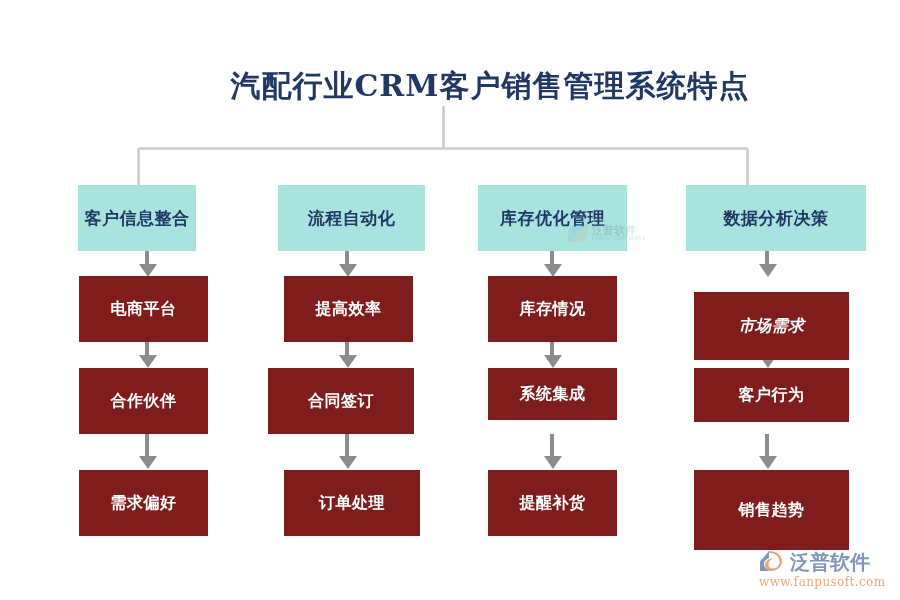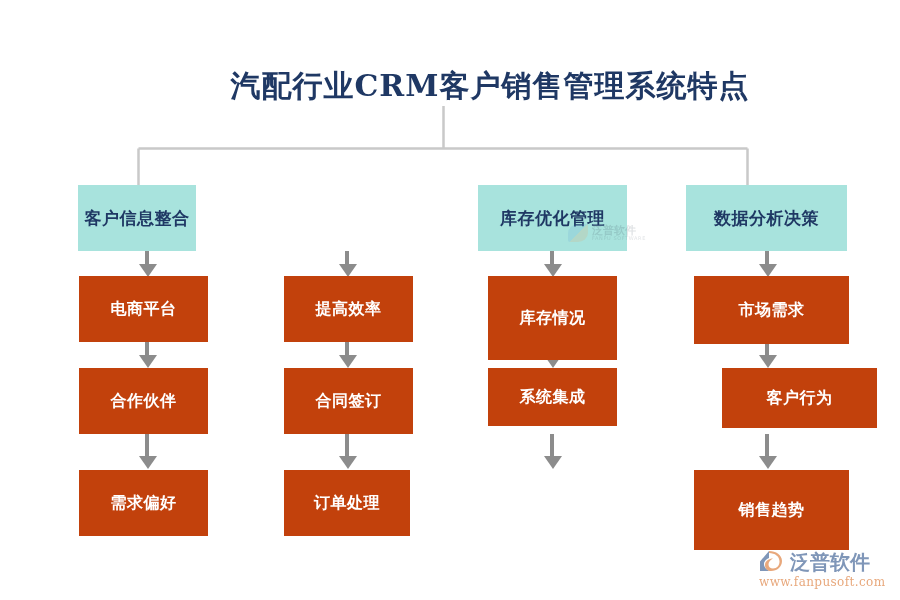--- a/index.html
+++ b/index.html
@@ -198,6 +198,7 @@
   <div class="node step" style="left:79px;  top:368px; width:129px; height:66px;">合作伙伴</div>
   <div class="node step" style="left:79px;  top:470px; width:129px; height:66px;">需求偏好</div>
 
+  <div class="node header" style="left:278px; top:185px; width:147px; height:66px;">流程自动化</div>
   <div class="node step" style="left:284px; top:276px; width:129px; height:66px;">提高效率</div>
   <div class="node step" style="left:284px; top:368px; width:129px; height:66px;text-align:center;">合同签订</div>
   <div class="node step" style="left:284px; top:470px; width:126px; height:66px;">订单处理</div>

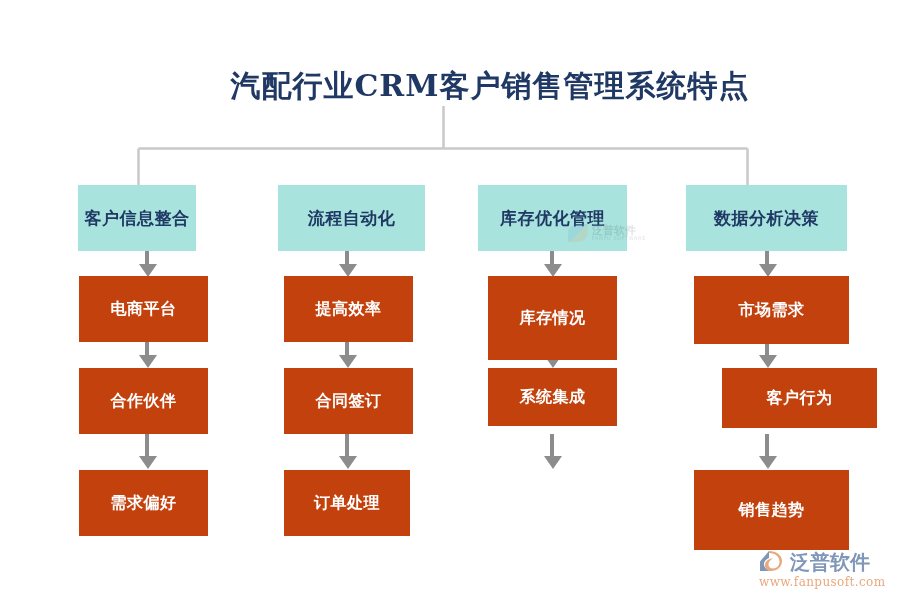--- a/index.html
+++ b/index.html
@@ -207,7 +207,7 @@
   <div class="node step" style="left:488px; top:276px; width:129px; height:84px;">库存情况</div>
   <div class="node step" style="left:488px; top:368px; width:129px; height:58px;">系统集成</div>
 
-  <div class="node header" style="left:686px; top:185px; width:161px; height:66px;">数据分析决策</div>
+  <div class="node header" style="left:686px; top:185px; width:180px; height:66px;">数据分析决策</div>
   <div class="node step" style="left:694px; top:276px; width:155px; height:68px;">市场需求</div>
   <div class="node step" style="left:722px; top:368px; width:155px; height:60px;">客户行为</div>
   <div class="node step" style="left:694px; top:470px; width:155px; height:80px;">销售趋势</div>

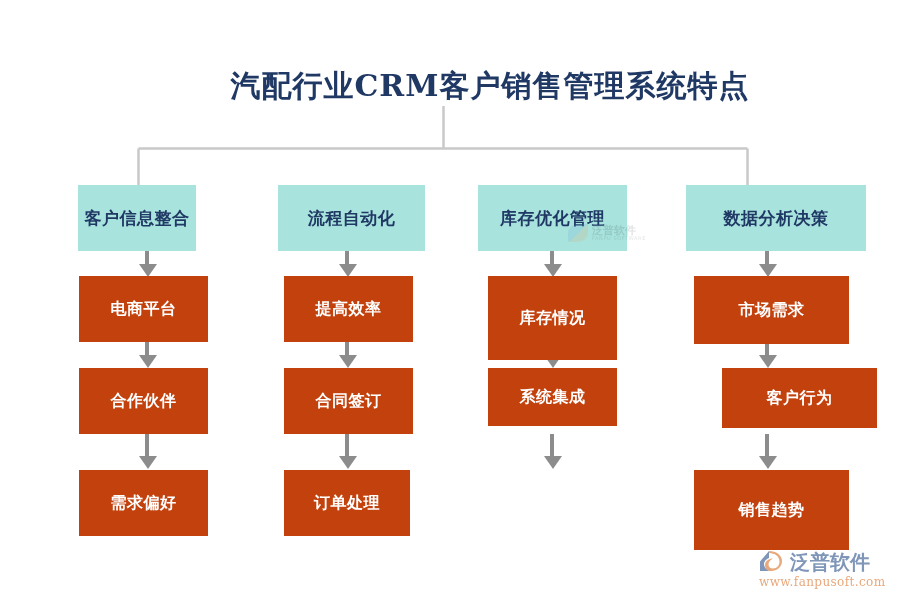--- a/index.html
+++ b/index.html
@@ -66,7 +66,7 @@
     letter-spacing: 0.5px;
   }
   .node.step {
-    background: #c2410c;
+    background: #7f1d1d;
     color: #ffffff;
     font-family: "DejaVu Serif", "Liberation Serif", serif;
     font-weight: bold;

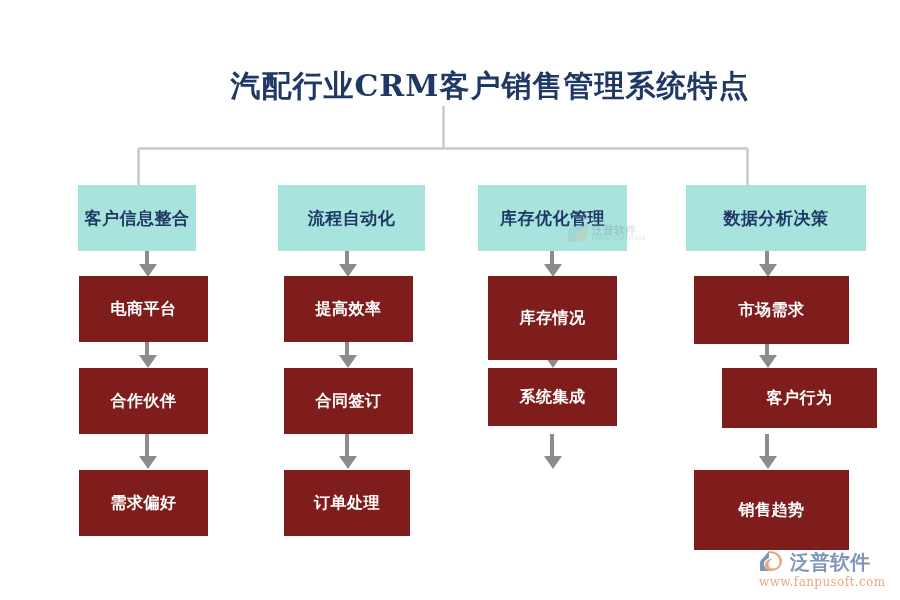--- a/index.html
+++ b/index.html
@@ -204,7 +204,7 @@
   <div class="node step" style="left:284px; top:470px; width:126px; height:66px;">订单处理</div>
 
   <div class="node header" style="left:478px; top:185px; width:149px; height:66px;">库存优化管理</div>
-  <div class="node step" style="left:488px; top:276px; width:129px; height:84px;">库存情况</div>
+  <div class="node step" style="left:488px; top:276px; width:129px; height:66px;">库存情况</div>
   <div class="node step" style="left:488px; top:368px; width:129px; height:58px;">系统集成</div>
 
   <div class="node header" style="left:686px; top:185px; width:180px; height:66px;">数据分析决策</div>

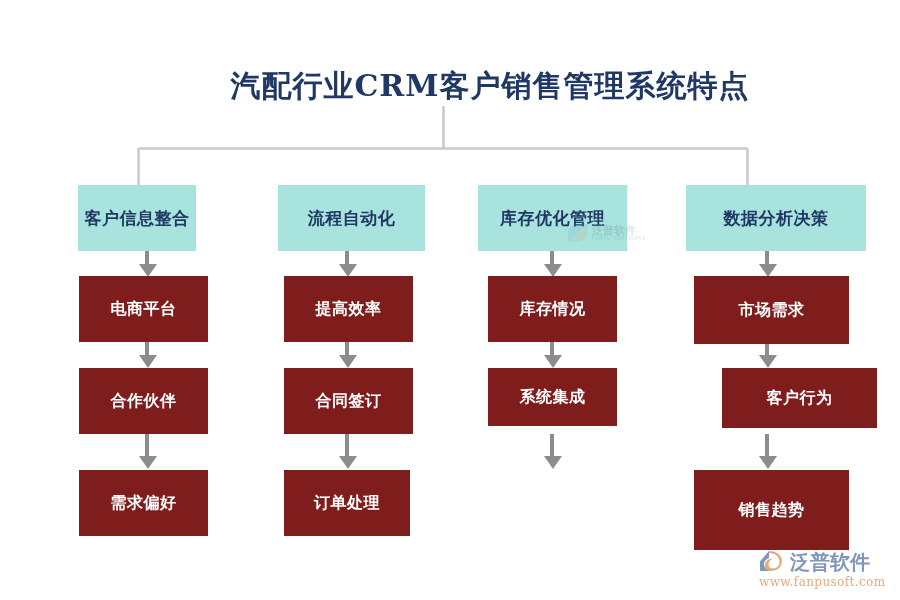--- a/index.html
+++ b/index.html
@@ -208,7 +208,7 @@
   <div class="node step" style="left:488px; top:368px; width:129px; height:58px;">系统集成</div>
 
   <div class="node header" style="left:686px; top:185px; width:180px; height:66px;">数据分析决策</div>
-  <div class="node step" style="left:694px; top:276px; width:155px; height:68px;">市场需求</div>
+  <div class="node step" style="left:694px; top:292px; width:155px; height:68px;font-style:italic;">市场需求</div>
   <div class="node step" style="left:722px; top:368px; width:155px; height:60px;">客户行为</div>
   <div class="node step" style="left:694px; top:470px; width:155px; height:80px;">销售趋势</div>
 

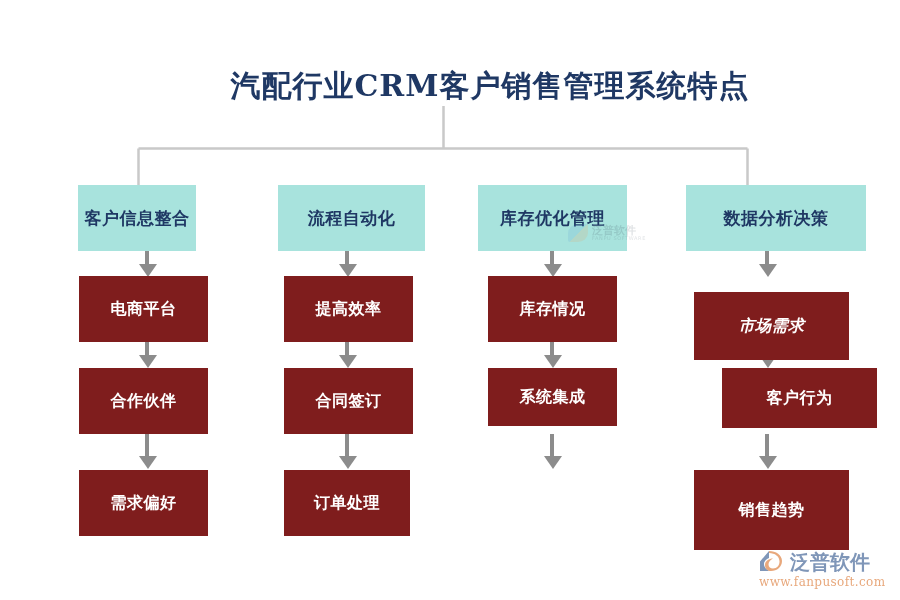--- a/index.html
+++ b/index.html
@@ -200,7 +200,7 @@
 
   <div class="node header" style="left:278px; top:185px; width:147px; height:66px;">流程自动化</div>
   <div class="node step" style="left:284px; top:276px; width:129px; height:66px;">提高效率</div>
-  <div class="node step" style="left:284px; top:368px; width:129px; height:66px;text-align:center;">合同签订</div>
+  <div class="node step" style="left:268px; top:368px; width:146px; height:66px;text-align:center;">合同签订</div>
   <div class="node step" style="left:284px; top:470px; width:126px; height:66px;">订单处理</div>
 
   <div class="node header" style="left:478px; top:185px; width:149px; height:66px;">库存优化管理</div>

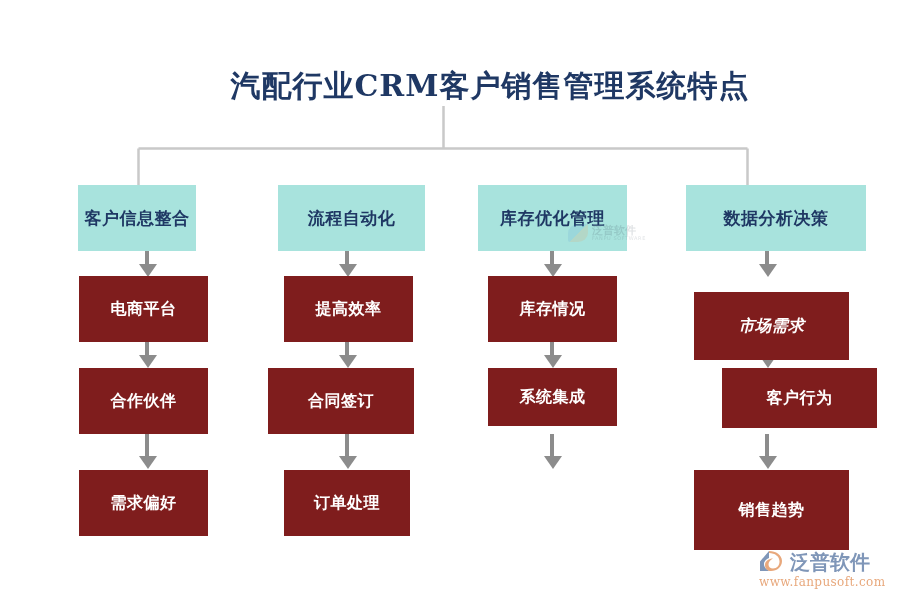--- a/index.html
+++ b/index.html
@@ -205,7 +205,7 @@
 
   <div class="node header" style="left:478px; top:185px; width:149px; height:66px;">库存优化管理</div>
   <div class="node step" style="left:488px; top:276px; width:129px; height:66px;">库存情况</div>
-  <div class="node step" style="left:488px; top:368px; width:129px; height:58px;">系统集成</div>
+  <div class="node step" style="left:488px; top:368px; width:129px; height:52px;">系统集成</div>
 
   <div class="node header" style="left:686px; top:185px; width:180px; height:66px;">数据分析决策</div>
   <div class="node step" style="left:694px; top:292px; width:155px; height:68px;font-style:italic;">市场需求</div>

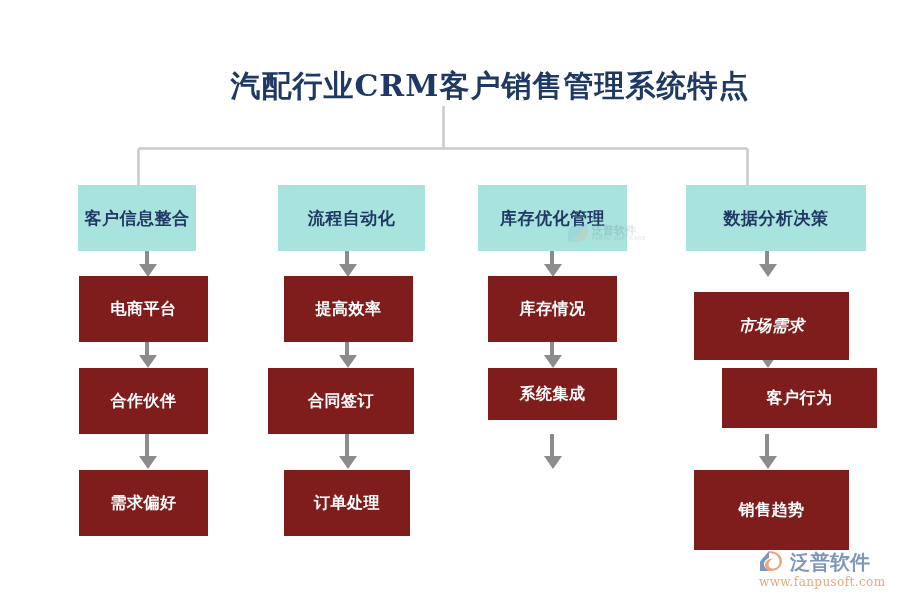--- a/index.html
+++ b/index.html
@@ -209,7 +209,7 @@
 
   <div class="node header" style="left:686px; top:185px; width:180px; height:66px;">数据分析决策</div>
   <div class="node step" style="left:694px; top:292px; width:155px; height:68px;font-style:italic;">市场需求</div>
-  <div class="node step" style="left:722px; top:368px; width:155px; height:60px;">客户行为</div>
+  <div class="node step" style="left:694px; top:368px; width:155px; height:54px;">客户行为</div>
   <div class="node step" style="left:694px; top:470px; width:155px; height:80px;">销售趋势</div>
 
   <div class="wm">

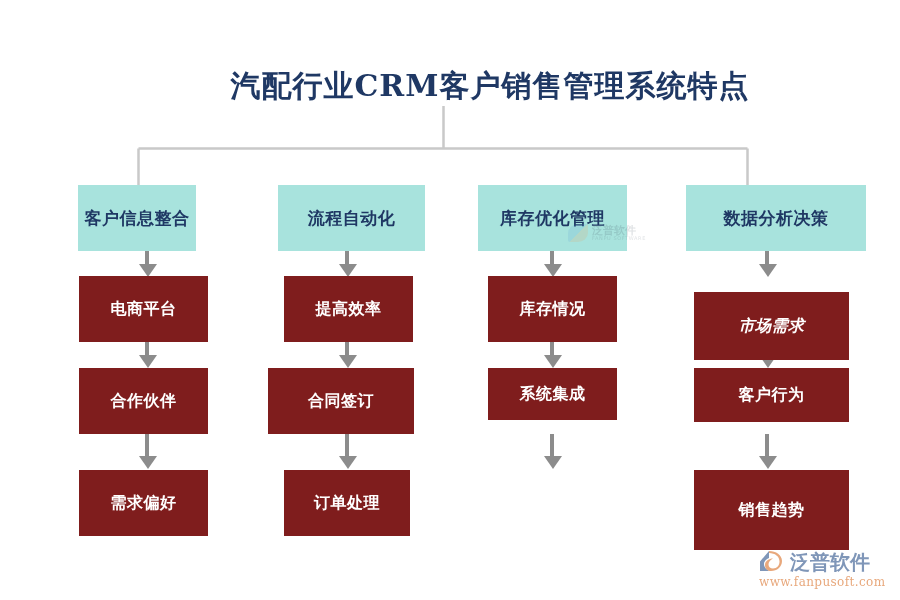--- a/index.html
+++ b/index.html
@@ -201,7 +201,7 @@
   <div class="node header" style="left:278px; top:185px; width:147px; height:66px;">流程自动化</div>
   <div class="node step" style="left:284px; top:276px; width:129px; height:66px;">提高效率</div>
   <div class="node step" style="left:268px; top:368px; width:146px; height:66px;text-align:center;">合同签订</div>
-  <div class="node step" style="left:284px; top:470px; width:126px; height:66px;">订单处理</div>
+  <div class="node step" style="left:284px; top:470px; width:136px; height:66px;">订单处理</div>
 
   <div class="node header" style="left:478px; top:185px; width:149px; height:66px;">库存优化管理</div>
   <div class="node step" style="left:488px; top:276px; width:129px; height:66px;">库存情况</div>

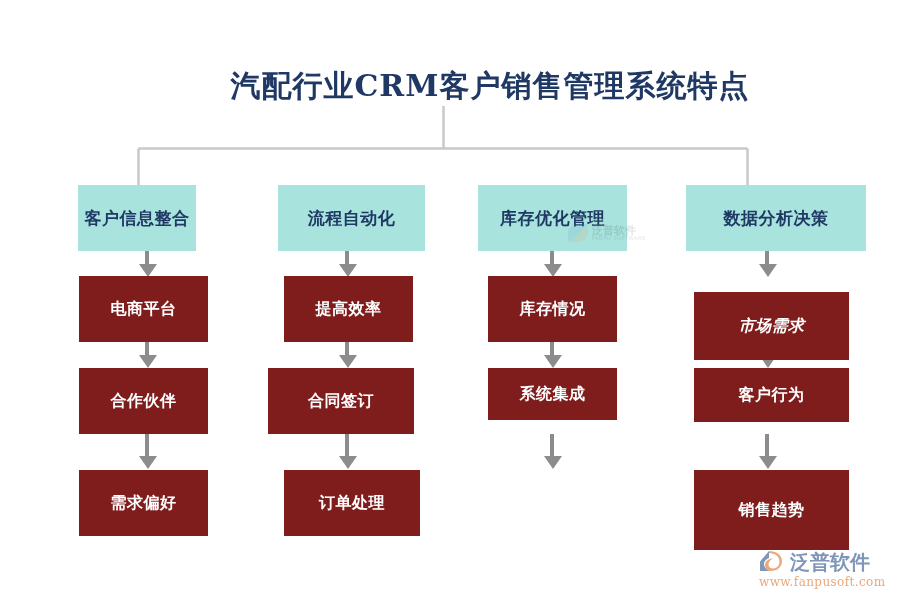--- a/index.html
+++ b/index.html
@@ -206,6 +206,7 @@
   <div class="node header" style="left:478px; top:185px; width:149px; height:66px;">库存优化管理</div>
   <div class="node step" style="left:488px; top:276px; width:129px; height:66px;">库存情况</div>
   <div class="node step" style="left:488px; top:368px; width:129px; height:52px;">系统集成</div>
+  <div class="node step" style="left:488px; top:470px; width:129px; height:66px;">提醒补货</div>
 
   <div class="node header" style="left:686px; top:185px; width:180px; height:66px;">数据分析决策</div>
   <div class="node step" style="left:694px; top:292px; width:155px; height:68px;font-style:italic;">市场需求</div>

